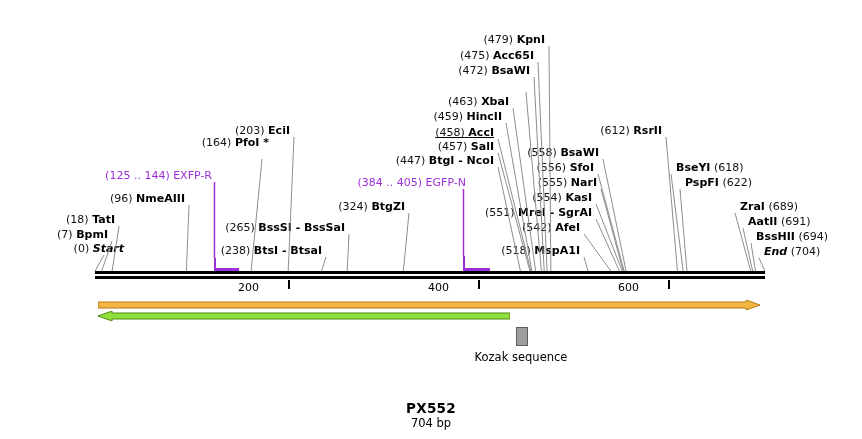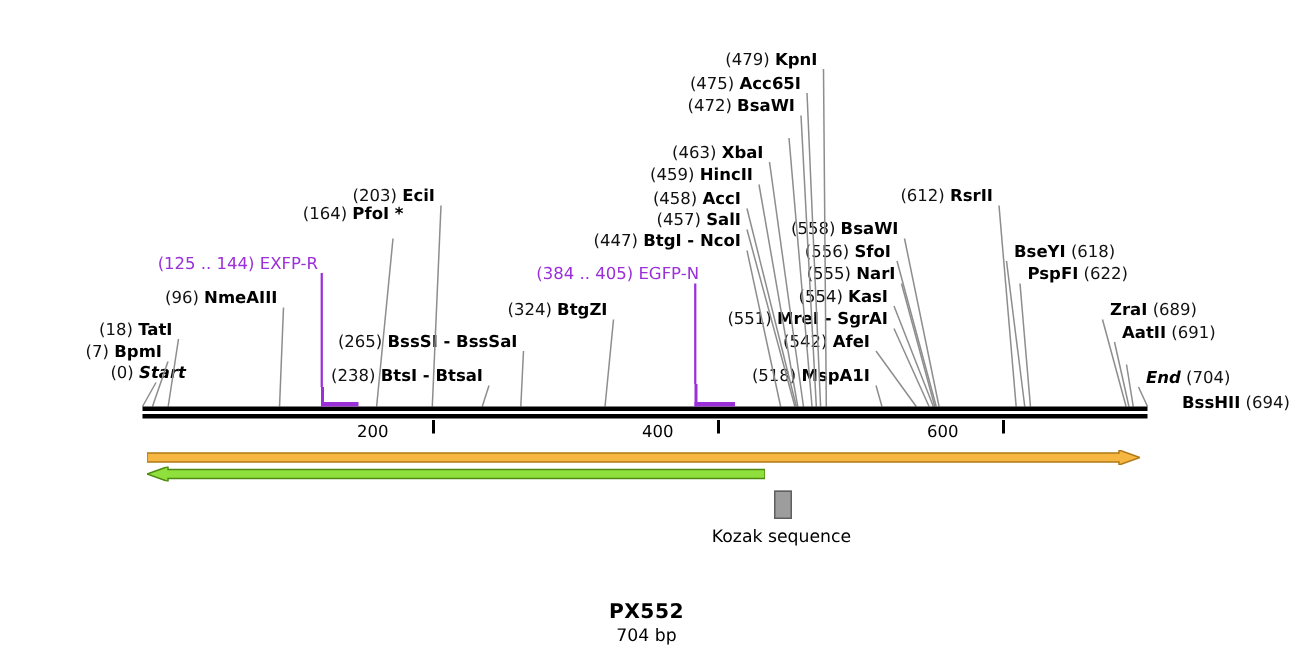--- a/index.html
+++ b/index.html
@@ -149,7 +149,7 @@
     <span class="pos">(457)</span>
     <span class="nm">SalI</span>
   </div>
-  <div class="lbl right" style="left:0px; top:127px; width:494px;">
+  <div class="lbl right" style="left:0px; top:127px; width:494px;text-decoration:underline;">
     <span class="pos">(458)</span>
     <span class="nm">AccI</span>
   </div>

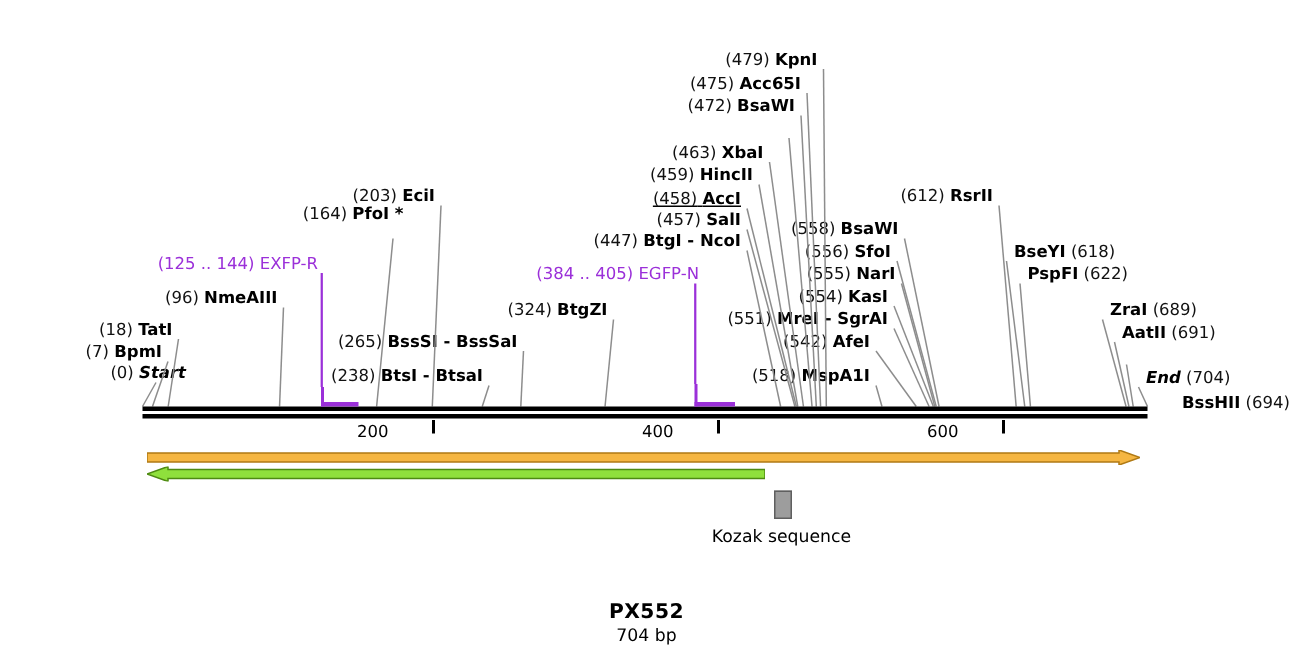--- a/index.html
+++ b/index.html
@@ -231,7 +231,7 @@
     <span class="nm">AatII</span>
     <span class="pos">(691)</span>
   </div>
-  <div class="lbl" style="left:788px; top:231px;margin-top:32px;">
+  <div class="lbl" style="left:756px; top:231px;">
     <span class="nm">BssHII</span>
     <span class="pos">(694)</span>
   </div>

